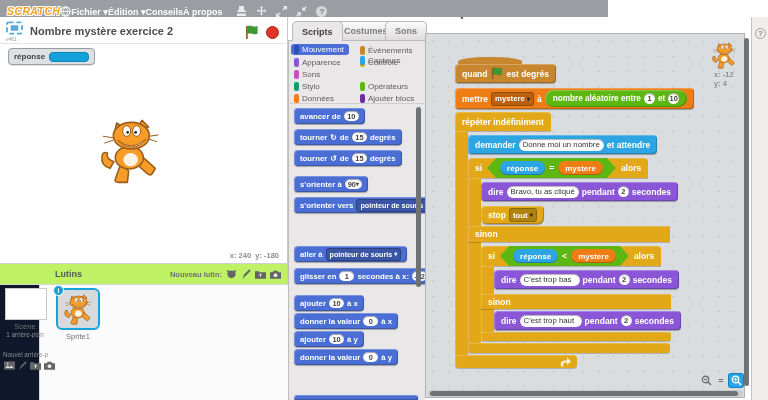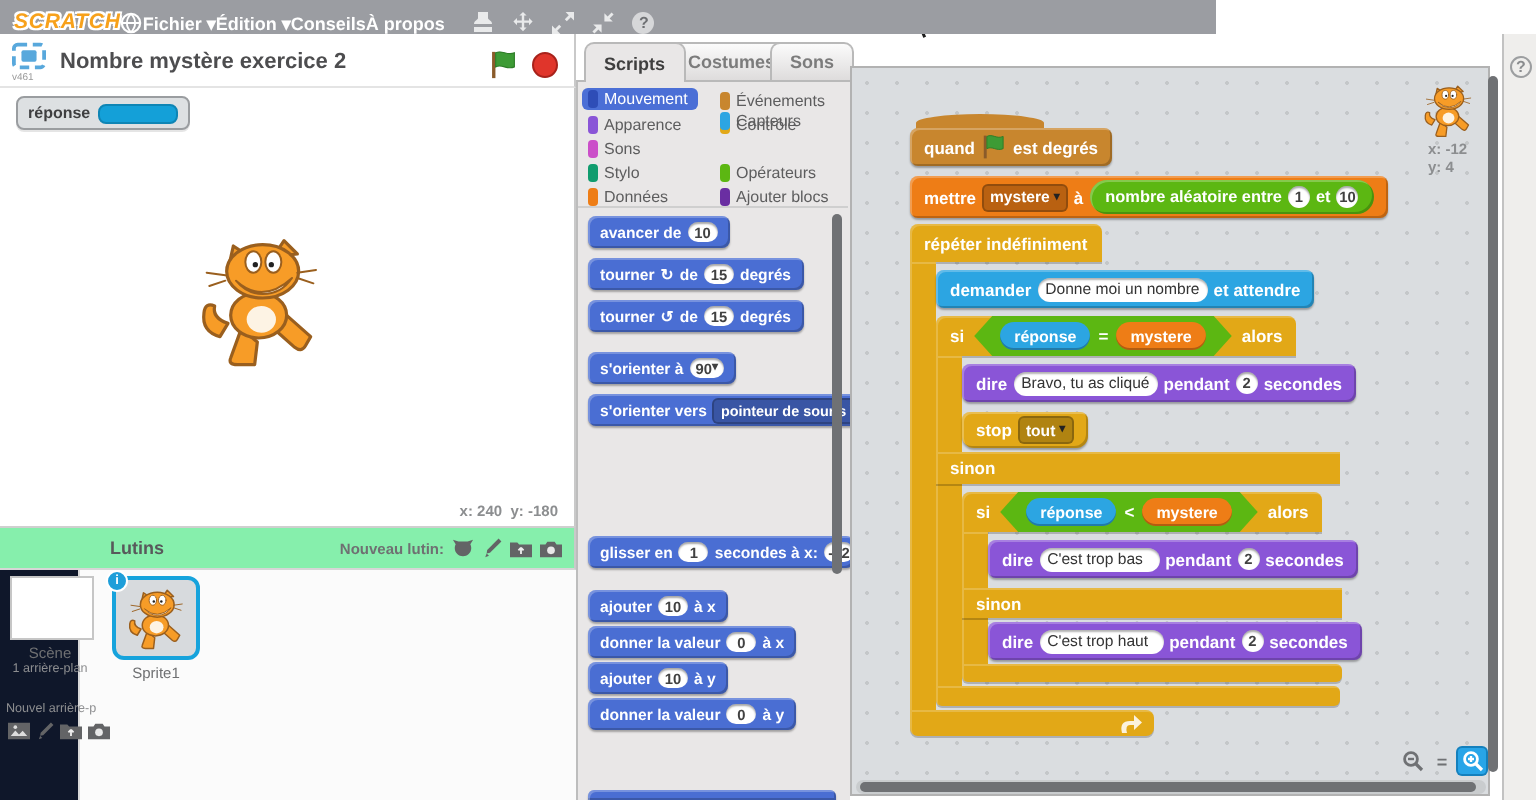--- a/index.html
+++ b/index.html
@@ -316,6 +316,13 @@
         <span class="car">▾</span>
       </span>
   </div>
+  <div class="pb" style="left:294px;top:246px">
+    <span>aller à</span>
+    <span class="ddl">
+        <span>pointeur de souris</span>
+        <span class="car">▾</span>
+      </span>
+  </div>
   <div class="pb" style="left:294px;top:268px;max-width:121px;overflow:hidden">
     <span>glisser en</span>
     <span class="num">1</span>

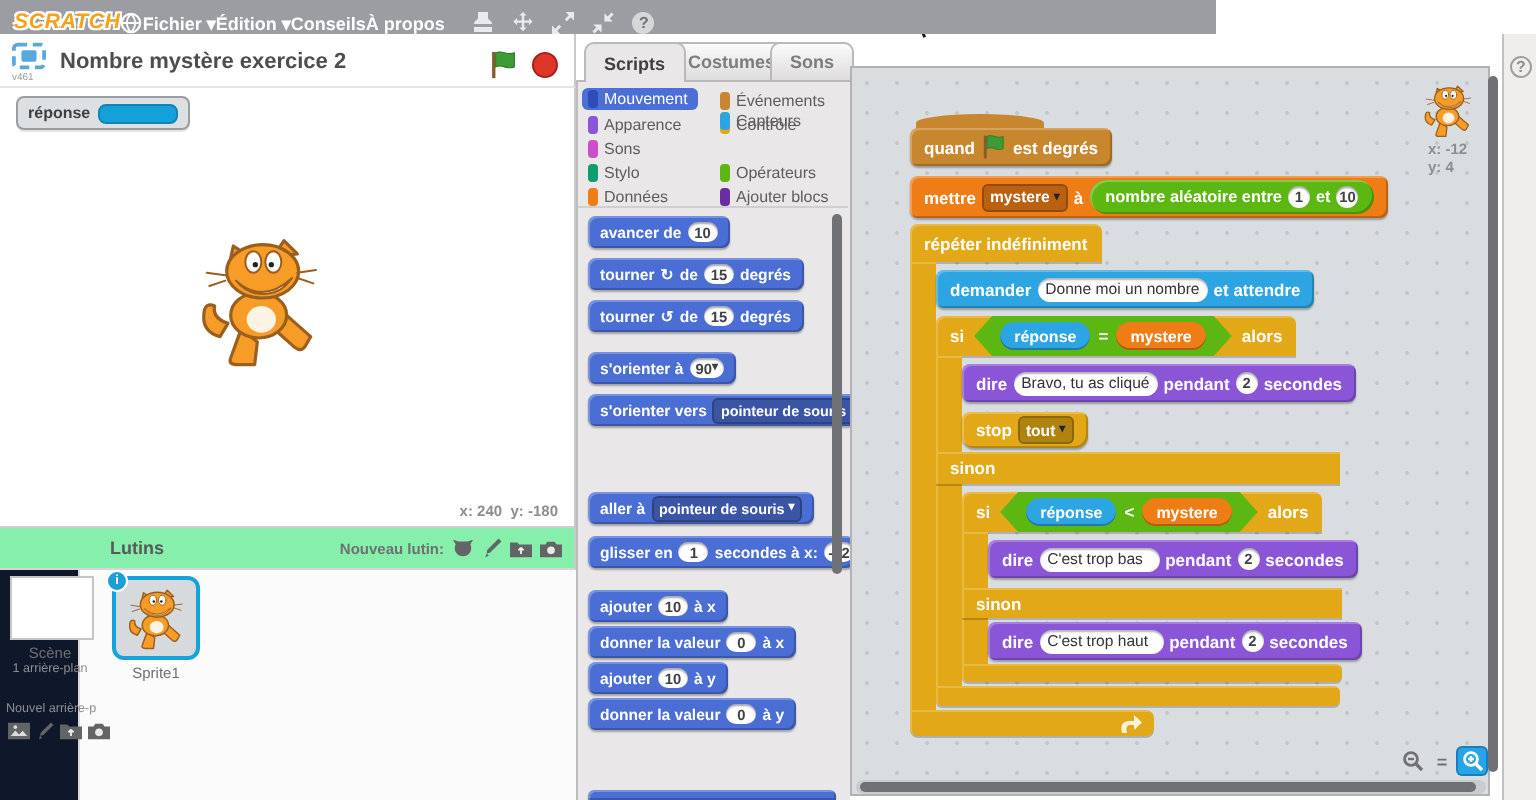--- a/index.html
+++ b/index.html
@@ -27,7 +27,7 @@
   .watch .val{width:40px;height:10px;background:#14a0d8;border:1px solid #0e85b5;border-radius:4px;box-sizing:border-box}
   .coords{font-size:7.5px;font-weight:bold;color:#8c8e90;white-space:nowrap}
   
-  .sphdr{left:0;top:263px;width:288px;height:22px;background:#86efac;border-top:1px solid #cfcfcf;
+  .sphdr{left:0;top:263px;width:288px;height:22px;background:#bef264;border-top:1px solid #cfcfcf;
          border-bottom:1px solid #d6d6d6;box-sizing:border-box;display:flex;align-items:center}
   .sphdr .t{font-size:9px;font-weight:bold;color:#58595b}
   .spbody{left:0;top:285px;width:288px;height:115px;background:#fbfbfb}

